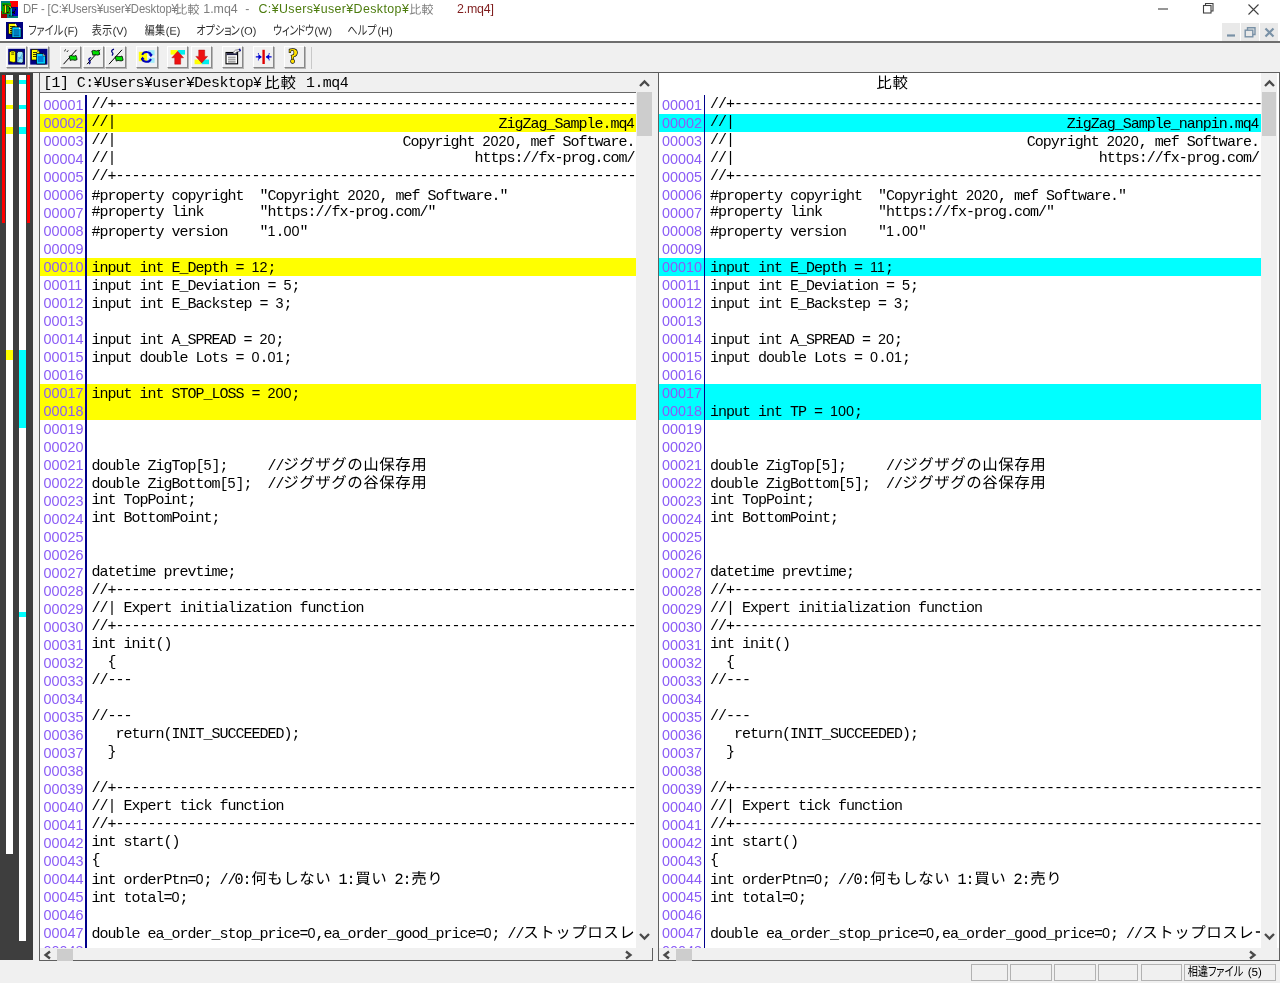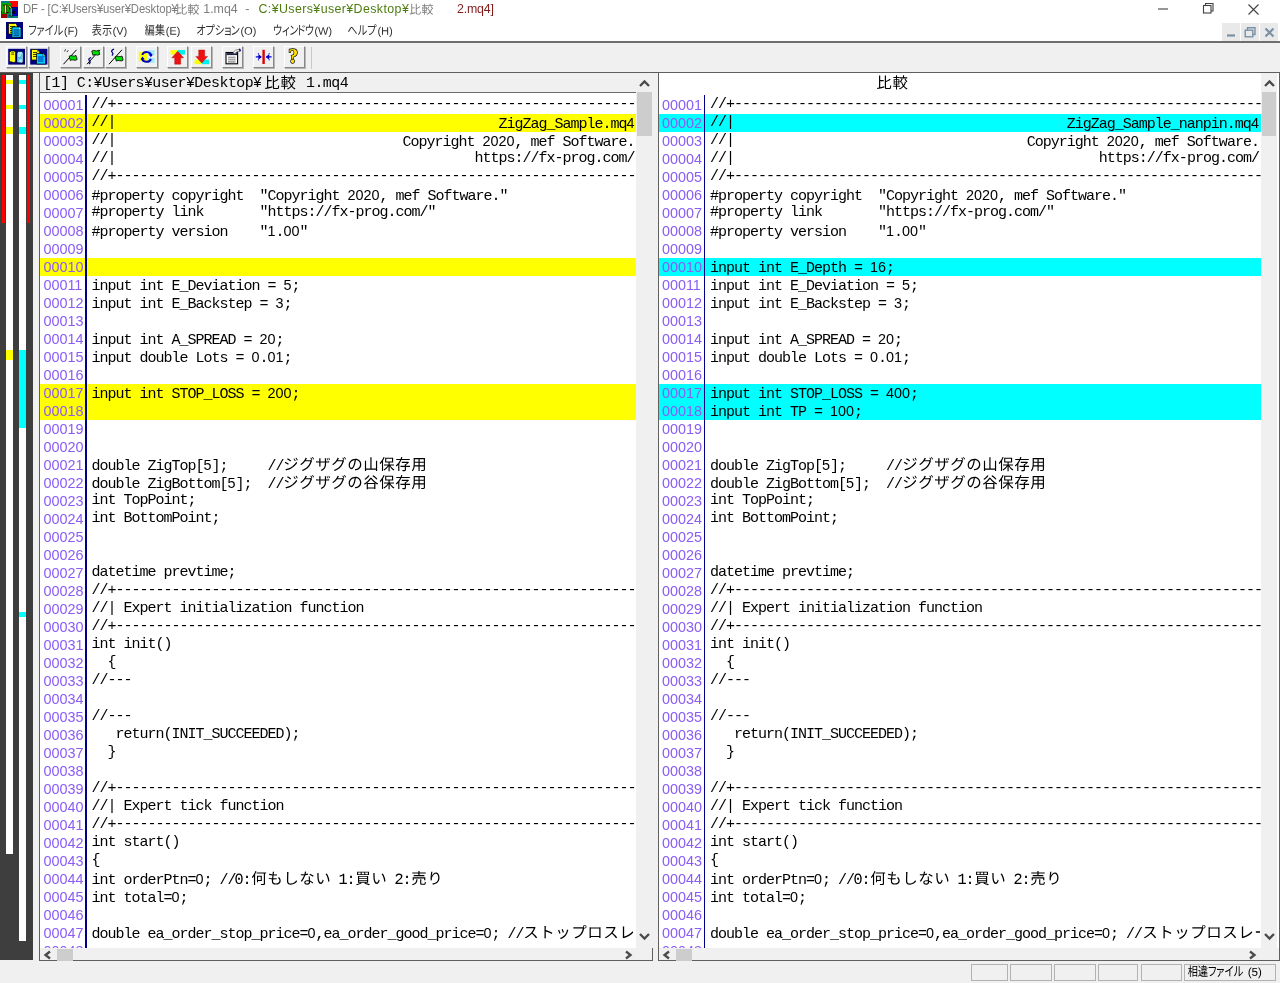--- a/index.html
+++ b/index.html
@@ -309,6 +309,7 @@
       <div class="row code" style="left:51.4px;top:91.6px;width:544.8000000000001px">#property copyright  "Copyright <span class="z">2020</span>, mef Software."</div>
       <div class="row code" style="left:51.4px;top:109.6px;width:544.8000000000001px">#property link       "https://fx-prog.com/"</div>
       <div class="row code" style="left:51.4px;top:127.6px;width:544.8000000000001px">#property version    "<span class="z">1</span>.<span class="z">00</span>"</div>
+      <div class="row code" style="left:51.4px;top:163.6px;width:544.8000000000001px">input int E_Depth = <span class="z">12</span>;</div>
       <div class="row code" style="left:51.4px;top:181.6px;width:544.8000000000001px">input int E_Deviation = <span class="z">5</span>;</div>
       <div class="row code" style="left:51.4px;top:199.6px;width:544.8000000000001px">input int E_Backstep = <span class="z">3</span>;</div>
       <div class="row code" style="left:51.4px;top:235.6px;width:544.8000000000001px">input int A_SPREAD = <span class="z">20</span>;</div>

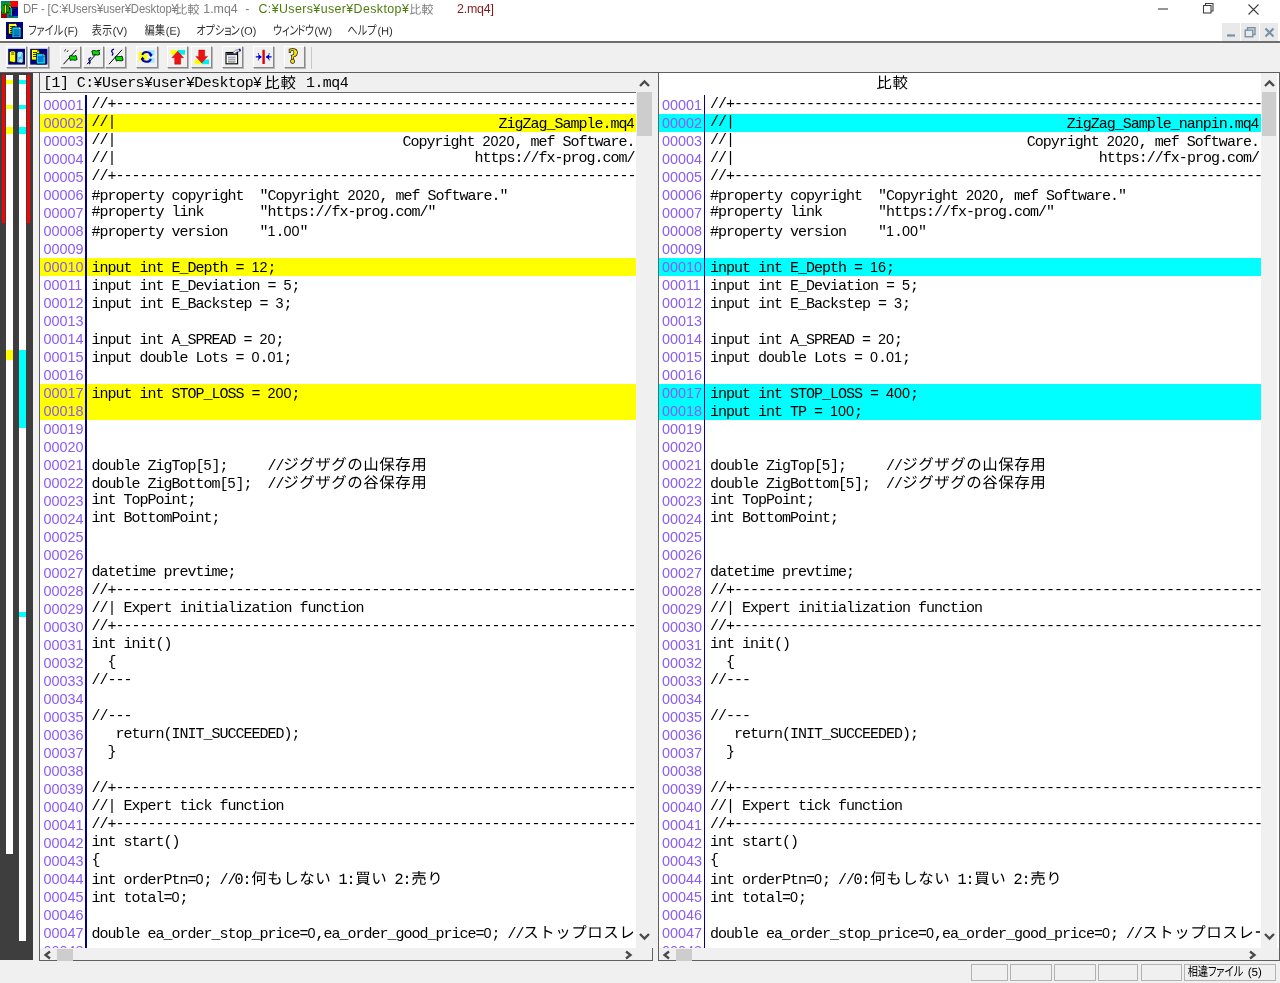--- a/index.html
+++ b/index.html
@@ -493,7 +493,7 @@
       <div class="row code" style="left:51.4px;top:91.6px;width:550.6px">#property copyright  "Copyright <span class="z">2020</span>, mef Software."</div>
       <div class="row code" style="left:51.4px;top:109.6px;width:550.6px">#property link       "https://fx-prog.com/"</div>
       <div class="row code" style="left:51.4px;top:127.6px;width:550.6px">#property version    "<span class="z">1</span>.<span class="z">00</span>"</div>
-      <div class="row code" style="left:51.4px;top:163.6px;width:550.6px">input int E_Depth = <span class="z">16</span>;</div>
+      <div class="row code" style="left:51.4px;top:163.6px;width:550.6px">input int E_Depth = <span class="z">11</span>;</div>
       <div class="row code" style="left:51.4px;top:181.6px;width:550.6px">input int E_Deviation = <span class="z">5</span>;</div>
       <div class="row code" style="left:51.4px;top:199.6px;width:550.6px">input int E_Backstep = <span class="z">3</span>;</div>
       <div class="row code" style="left:51.4px;top:235.6px;width:550.6px">input int A_SPREAD = <span class="z">20</span>;</div>

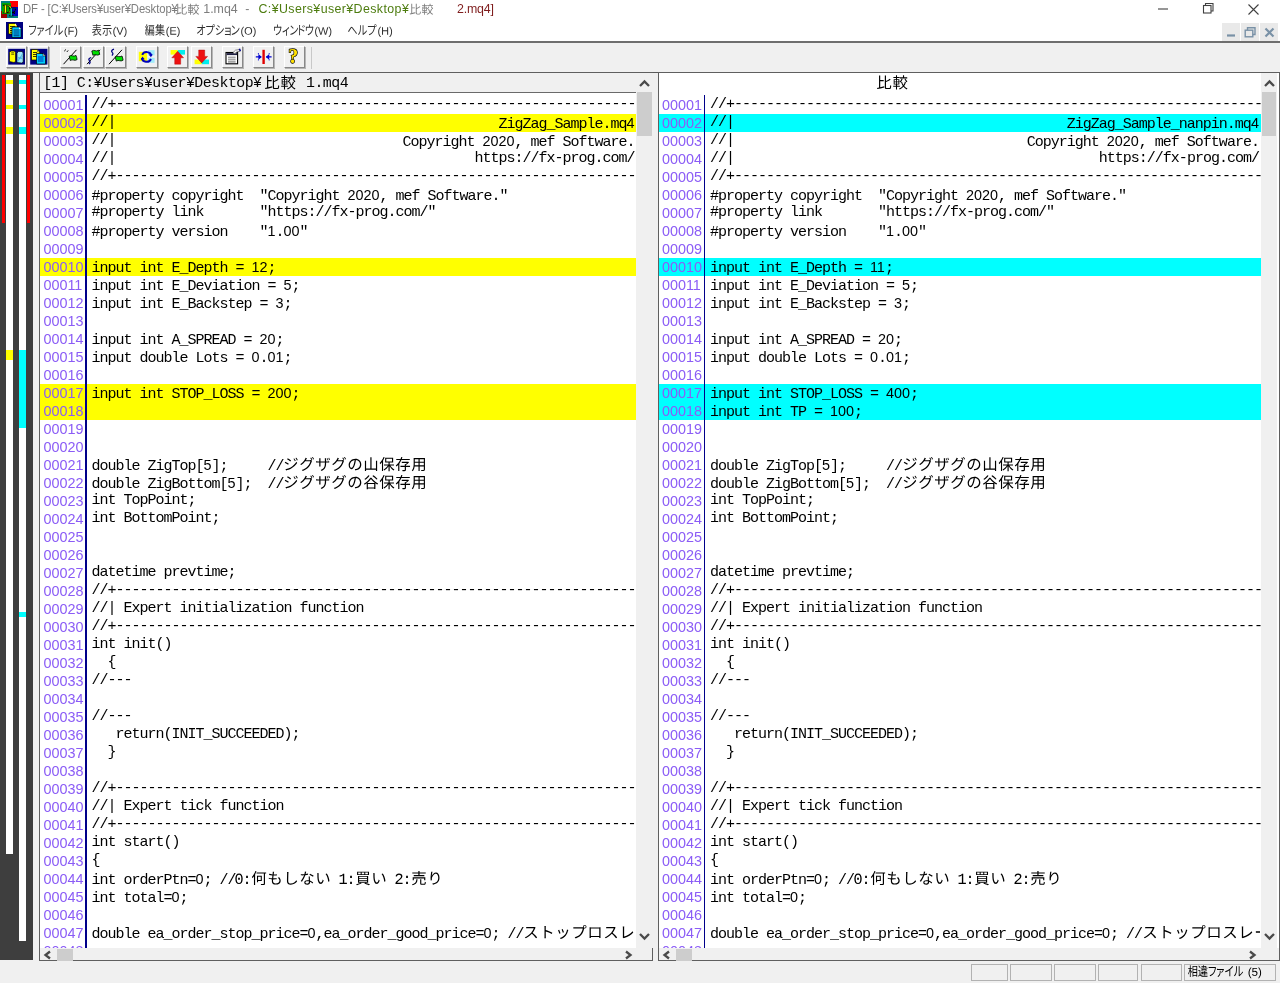--- a/index.html
+++ b/index.html
@@ -498,7 +498,6 @@
       <div class="row code" style="left:51.4px;top:199.6px;width:550.6px">input int E_Backstep = <span class="z">3</span>;</div>
       <div class="row code" style="left:51.4px;top:235.6px;width:550.6px">input int A_SPREAD = <span class="z">20</span>;</div>
       <div class="row code" style="left:51.4px;top:253.6px;width:550.6px">input double Lots = <span class="z">0</span>.<span class="z">01</span>;</div>
-      <div class="row code" style="left:51.4px;top:289.6px;width:550.6px">input int STOP_LOSS = <span class="z">400</span>;</div>
       <div class="row code" style="left:51.4px;top:307.6px;width:550.6px">input int TP = <span class="z">100</span>;</div>
       <div class="row code" style="left:51.4px;top:361.6px;width:550.6px">double ZigTop[<span class="z">5</span>];     //</div>
       <span class="abs" style="left:243.4px;top:361.6px;width:144.0px;height:18px;overflow:hidden">

